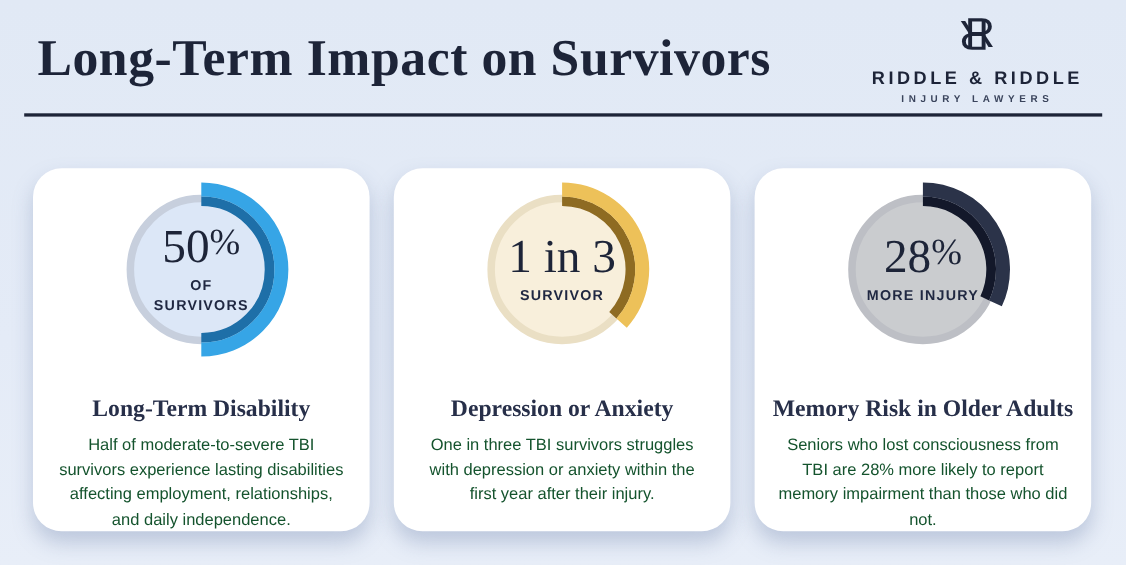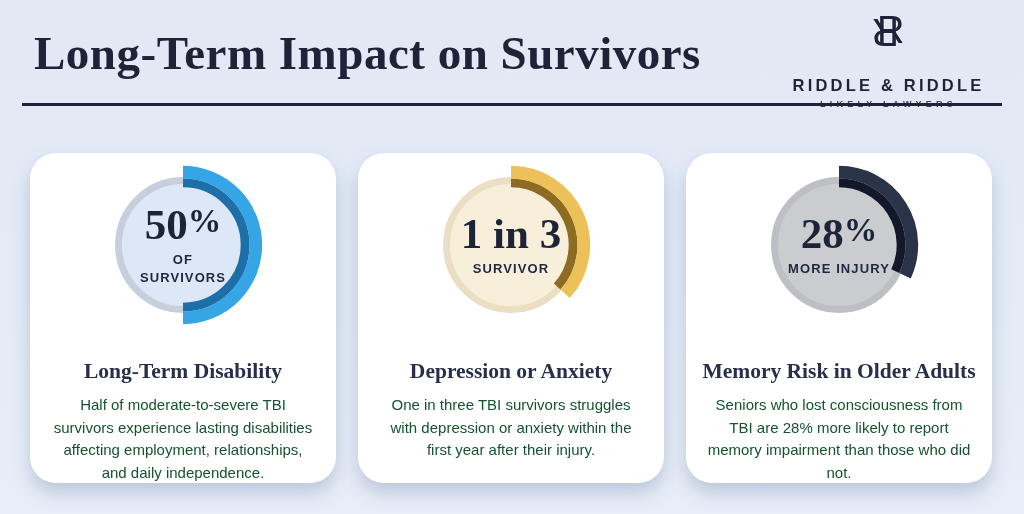--- a/index.html
+++ b/index.html
@@ -44,7 +44,7 @@
   }
   .logo-monogram { width: 54px; height: 50px; }
   .logo-name {
-    margin-top: 16px;
+    margin-top: 2px;
     font-size: 16.5px;
     font-weight: 700;
     letter-spacing: 3.2px;

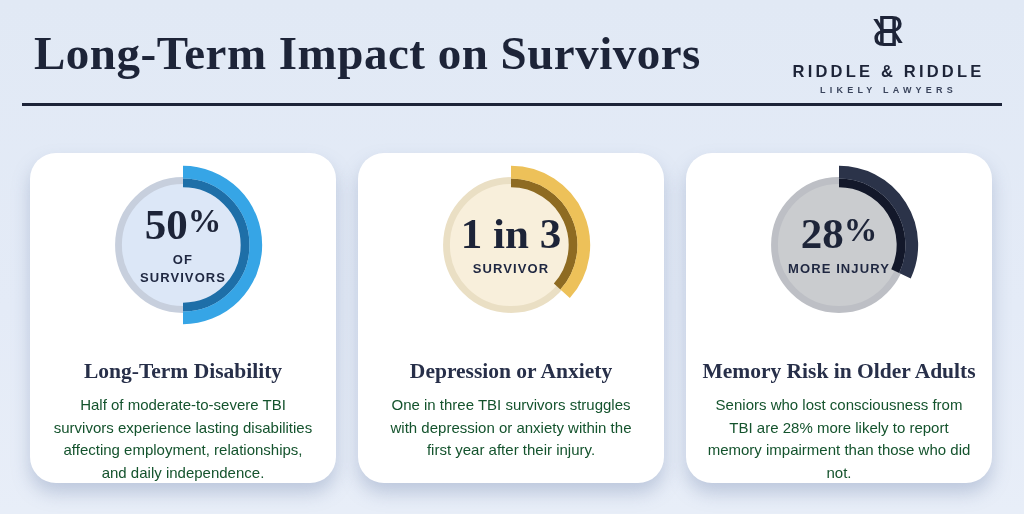--- a/index.html
+++ b/index.html
@@ -160,7 +160,7 @@
         </g>
       </svg>
       <div class="logo-name">RIDDLE &amp; RIDDLE</div>
-      <div class="logo-tagline">LIKELY LAWYERS</div>
+      <div class="logo-tagline">INJURY LAWYERS</div>
     </div>
 
     <div class="header-rule"></div>

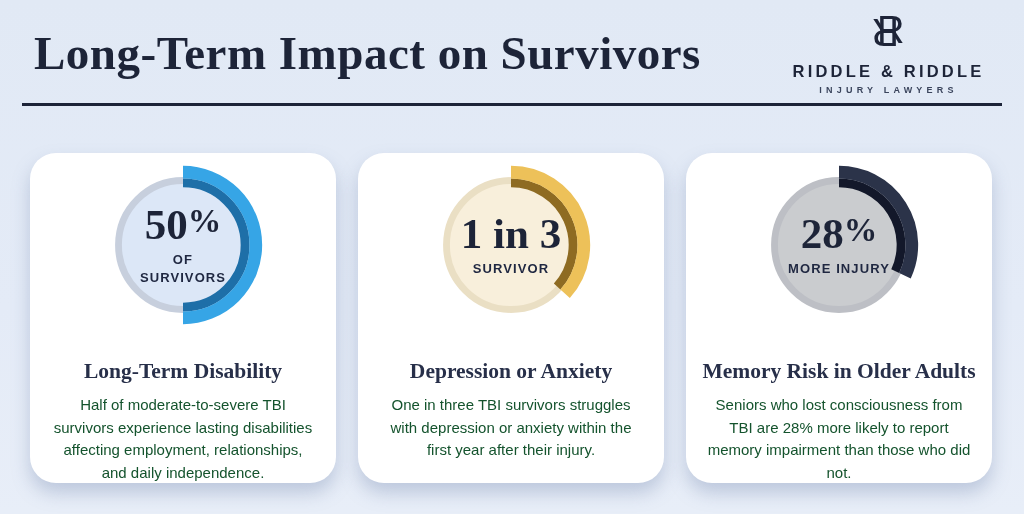--- a/index.html
+++ b/index.html
@@ -108,7 +108,7 @@
   }
   .stat-value {
     font-family: "Liberation Serif", "DejaVu Serif", serif;
-    font-weight: 700;
+    font-weight: 400;
     font-size: 43px;
     line-height: 1;
     color: #1d2438;

